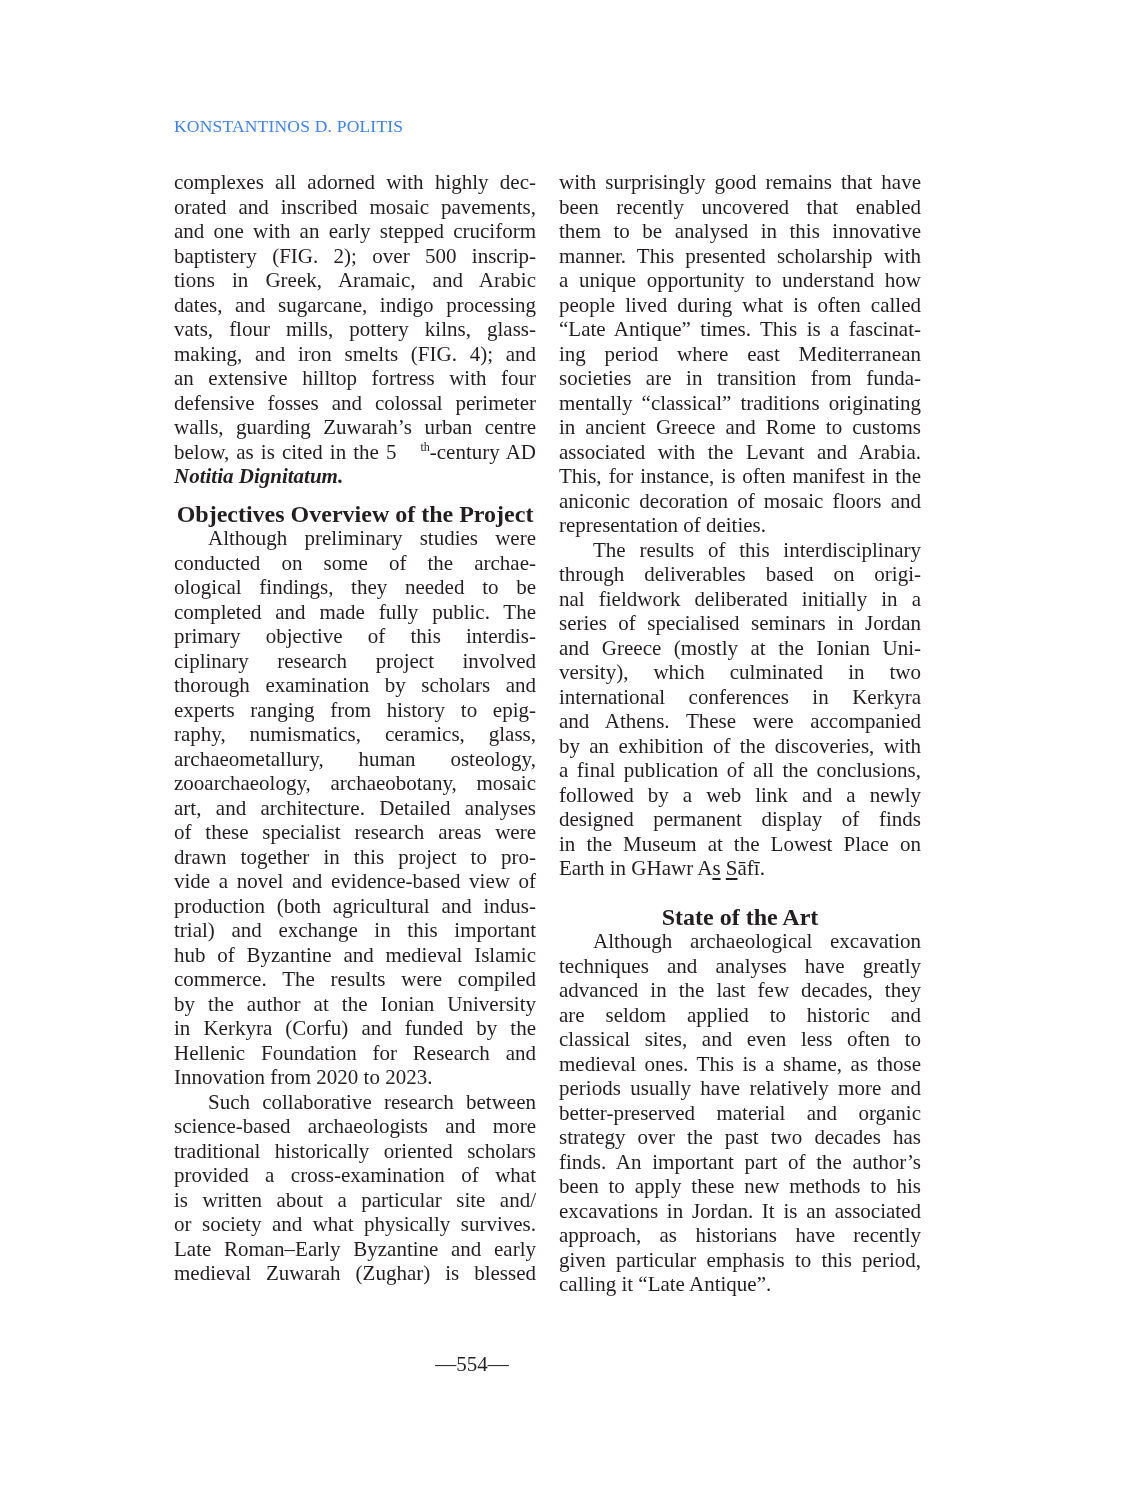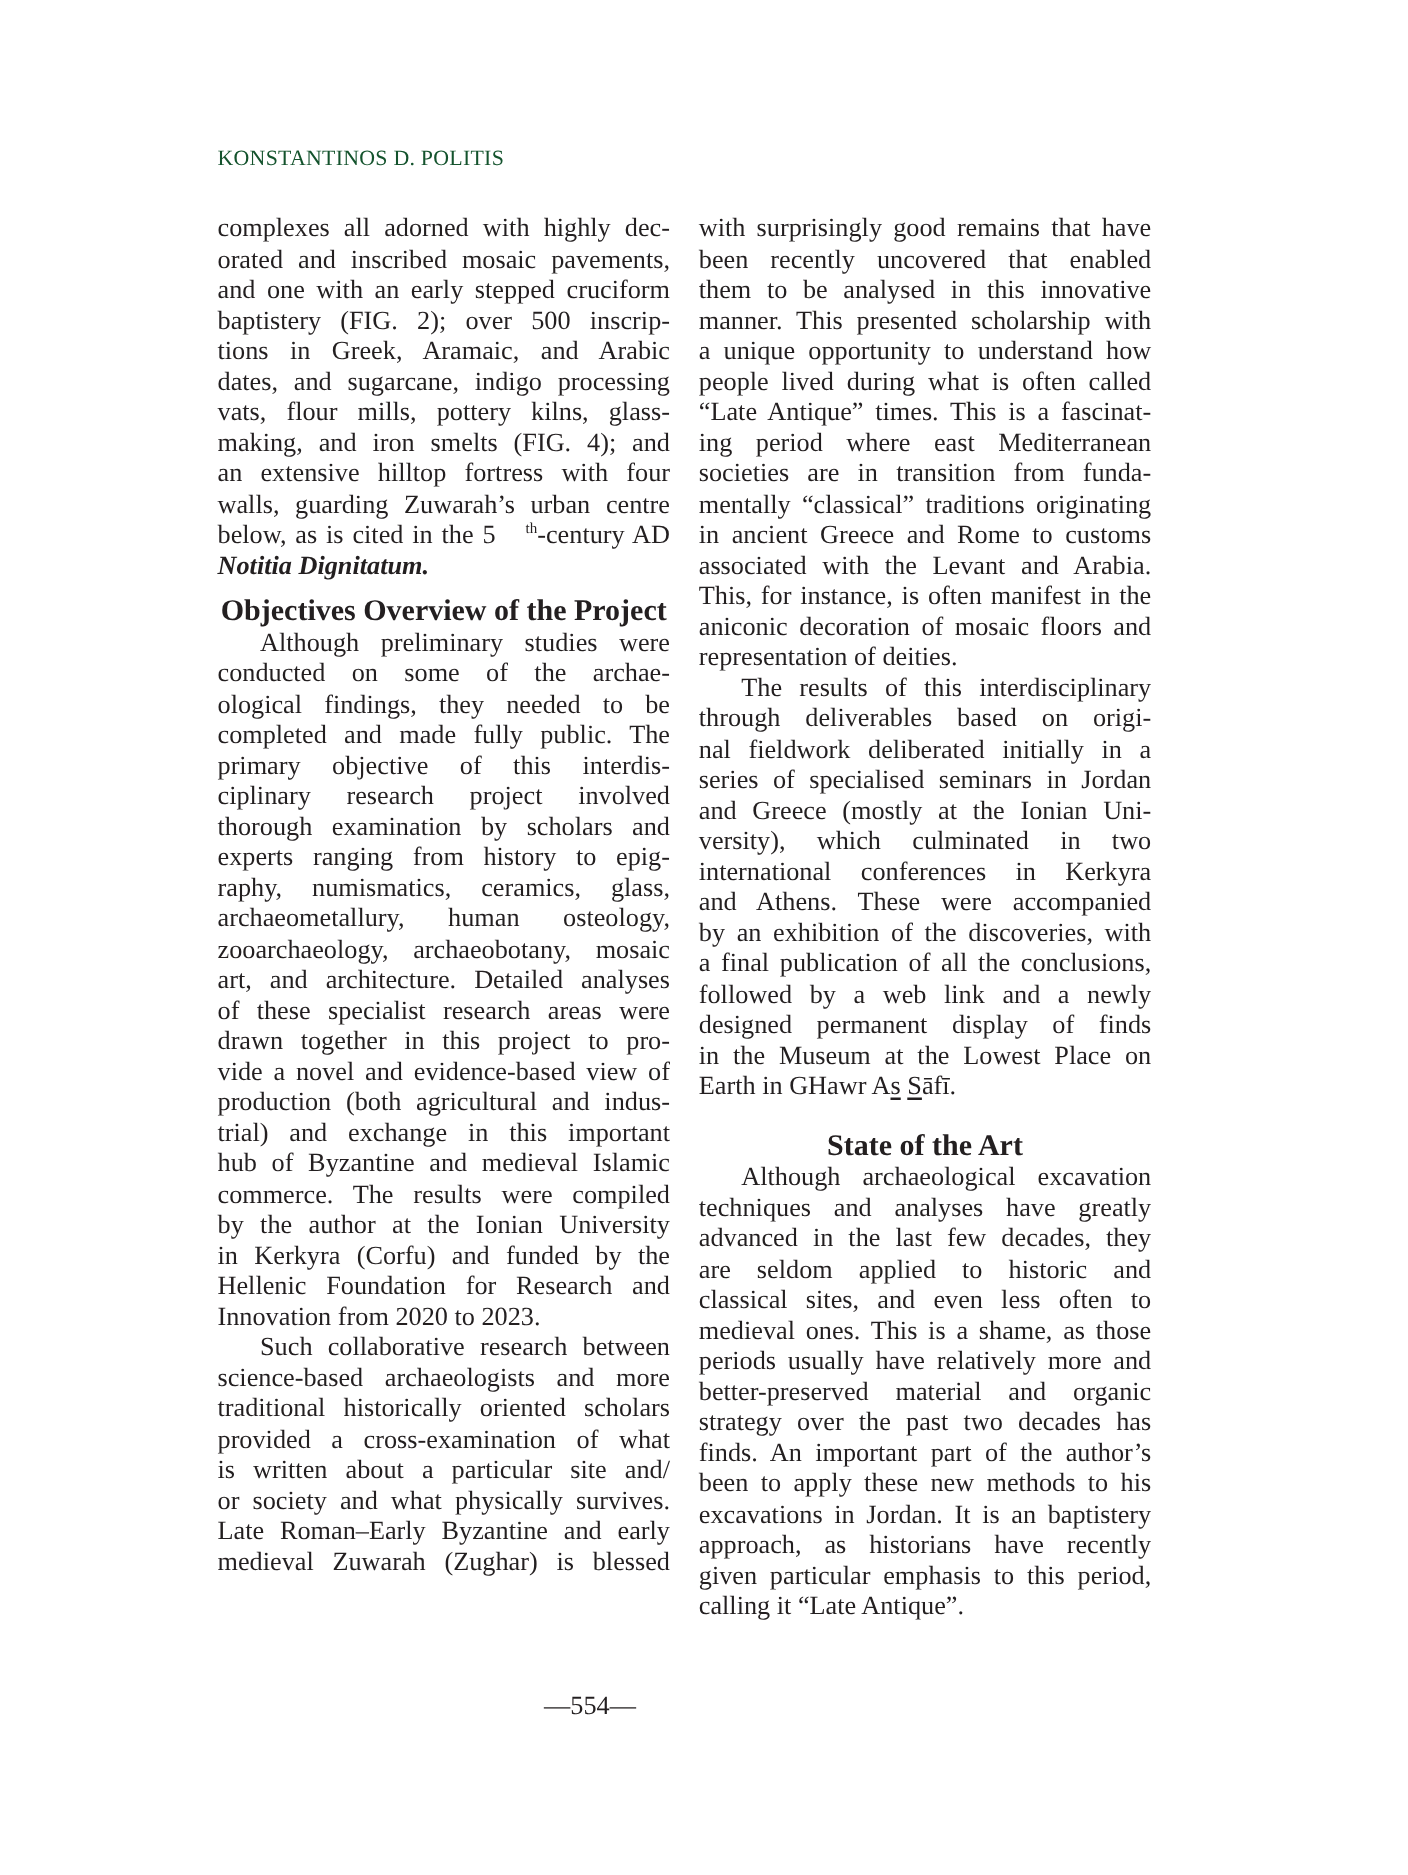--- a/index.html
+++ b/index.html
@@ -21,7 +21,7 @@
       top: 116px;
       font-size: 17.5px;
       letter-spacing: 0.2px;
-      color: #14532d;
+      color: #3b82f6;
     }
     .column {
       position: absolute;

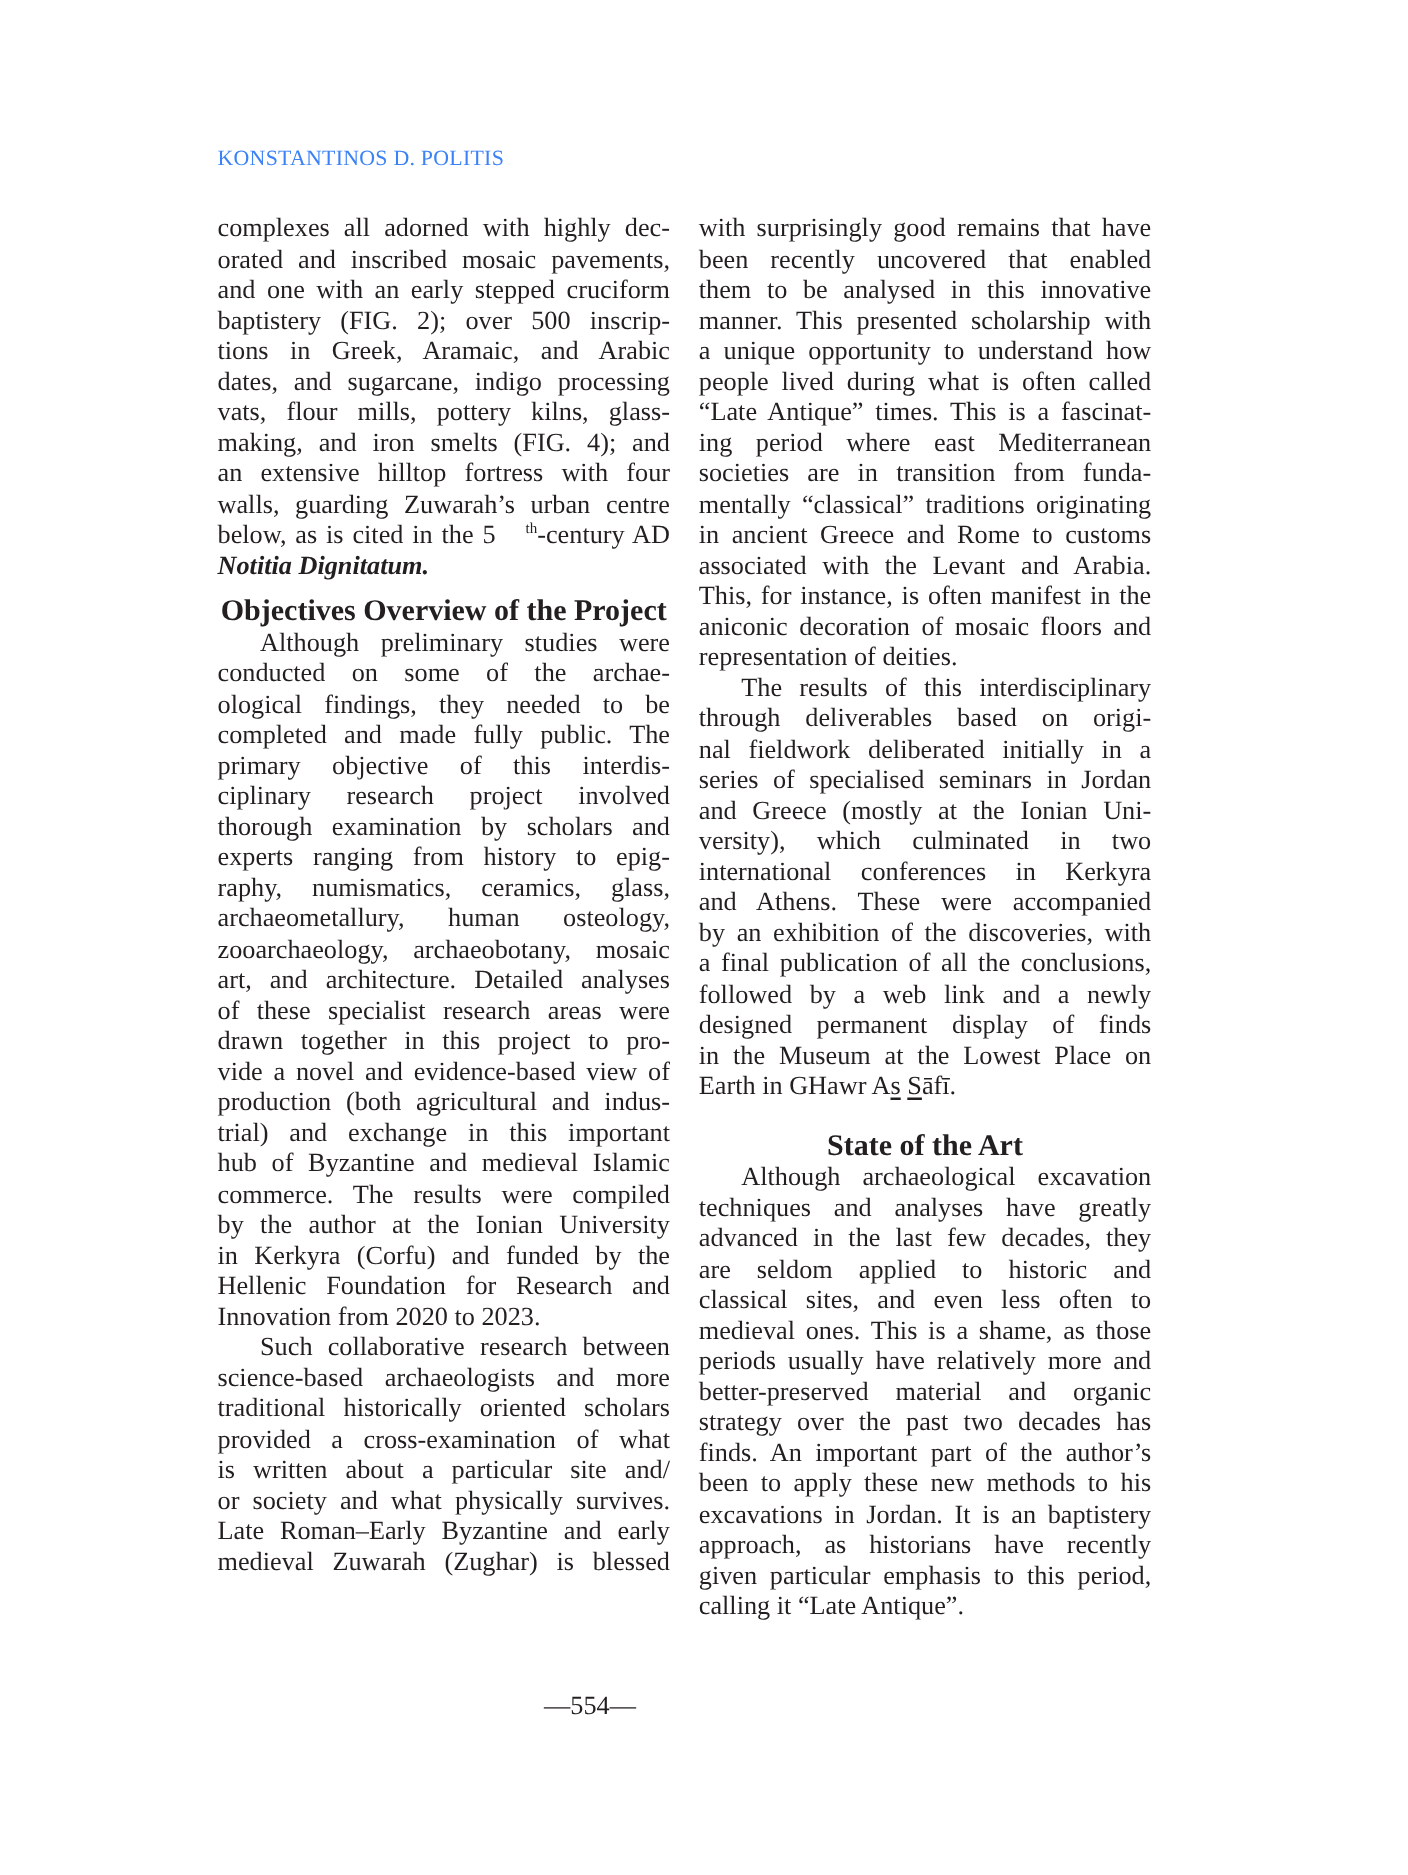--- a/index.html
+++ b/index.html
@@ -95,6 +95,7 @@
     <span class="line">vats, flour mills, pottery kilns, glass-</span>
     <span class="line">making, and iron smelts (FIG. 4); and</span>
     <span class="line">an extensive hilltop fortress with four</span>
+    <span class="line">defensive fosses and colossal perimeter</span>
     <span class="line">walls, guarding Zuwarah’s urban centre</span>
     <span class="line"><span>below, as is cited in the 5</span><sup>th</sup><span>-century AD</span></span>
     <span class="line last ital">Notitia Dignitatum.</span>

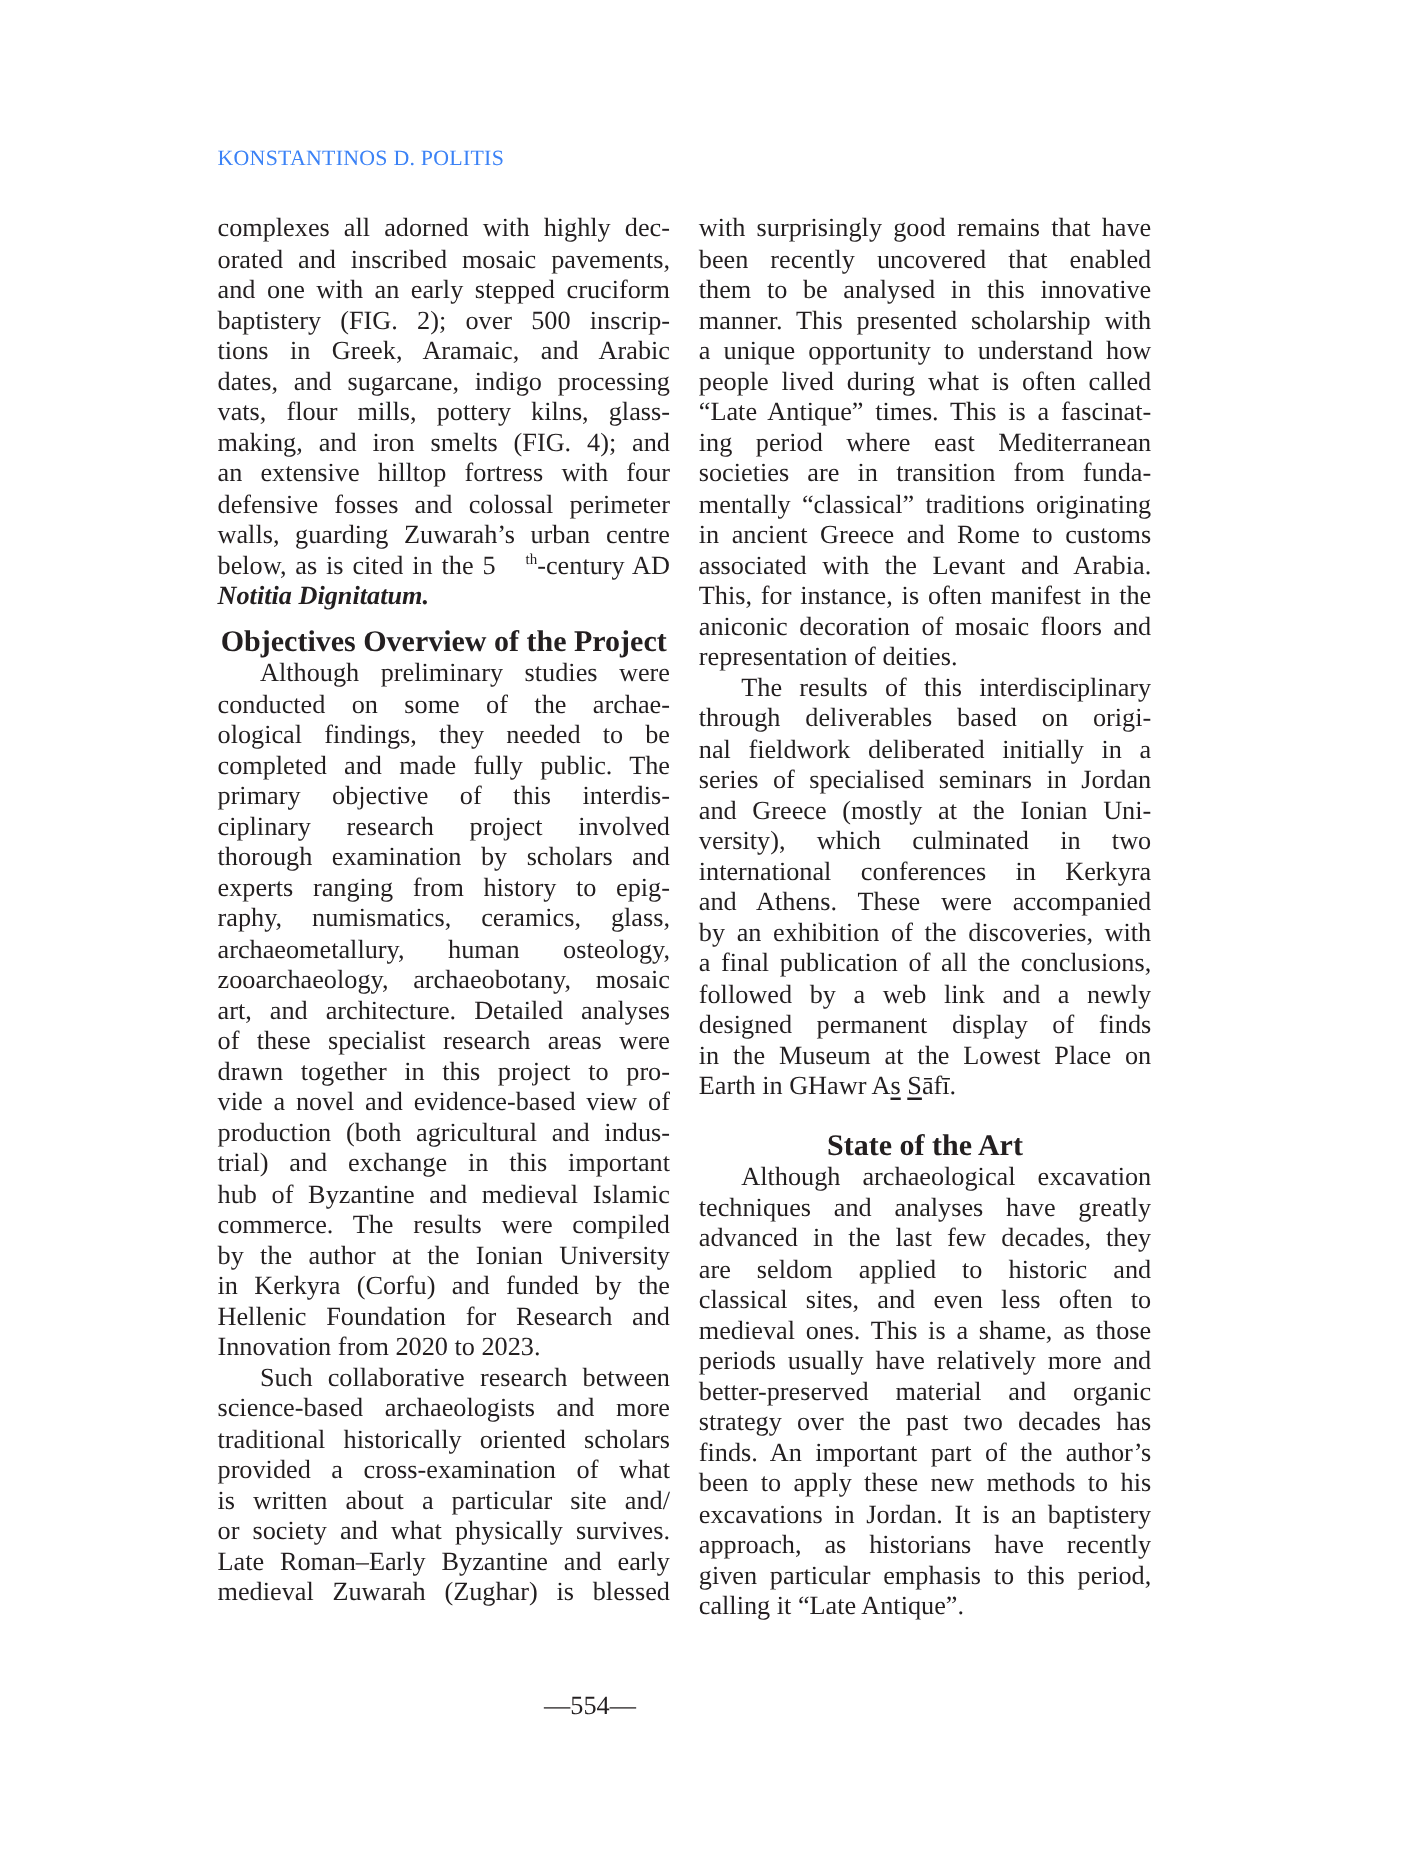--- a/index.html
+++ b/index.html
@@ -195,7 +195,7 @@
     <span class="line">strategy over the past two decades has</span>
     <span class="line">finds. An important part of the author’s</span>
     <span class="line">been to apply these new methods to his</span>
-    <span class="line">excavations in Jordan. It is an baptistery</span>
+    <span class="line">excavations in Jordan. It is an associated</span>
     <span class="line">approach, as historians have recently</span>
     <span class="line">given particular emphasis to this period,</span>
     <span class="line last">calling it “Late Antique”.</span>

